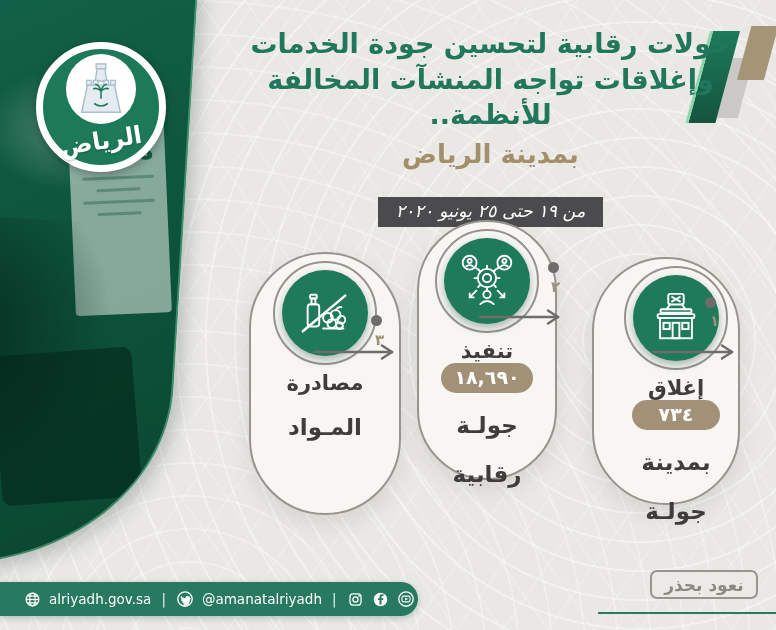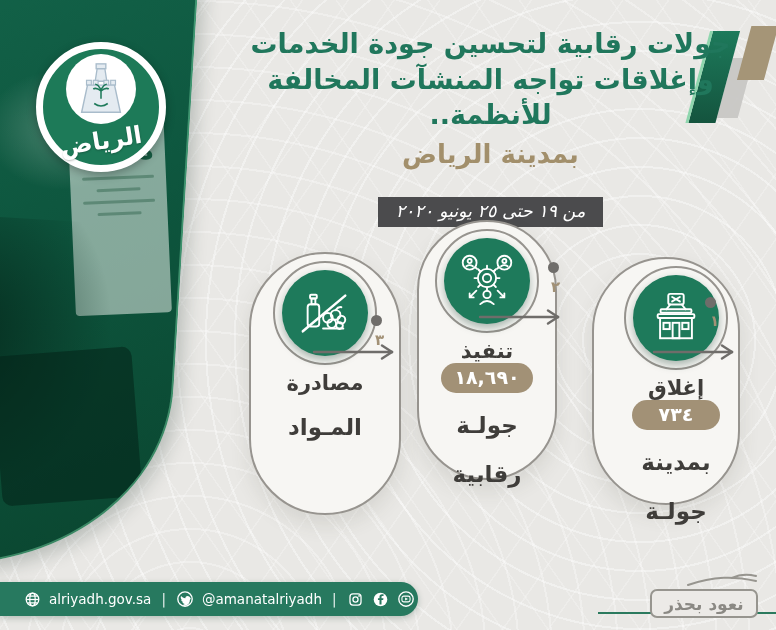--- a/index.html
+++ b/index.html
@@ -108,7 +108,7 @@
   .campaign-line{position:absolute;left:598px;top:612px;width:178px;height:2px;background:#2b7a5e;}
   .campaign-swoosh{position:absolute;left:686px;top:572px;}
   .campaign-badge{
-    position:absolute;left:650px;top:589px;width:108px;height:29px;
+    position:absolute;left:650px;top:570px;width:108px;height:29px;
     background:#eceae7;border:2px solid #97958f;border-radius:7px;box-sizing:border-box;
     display:flex;align-items:center;justify-content:center;
     color:#8b8984;font-size:17px;font-weight:bold;direction:rtl;

